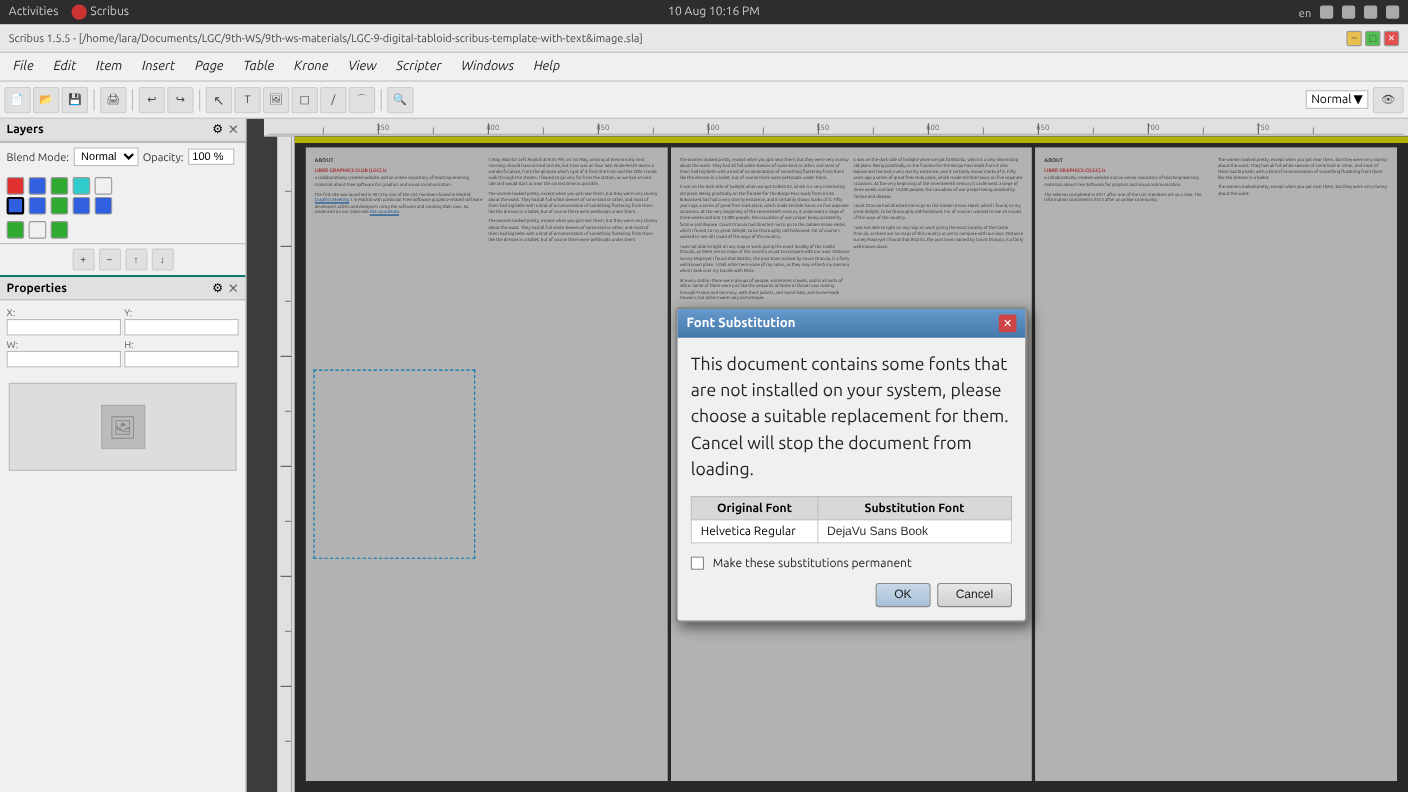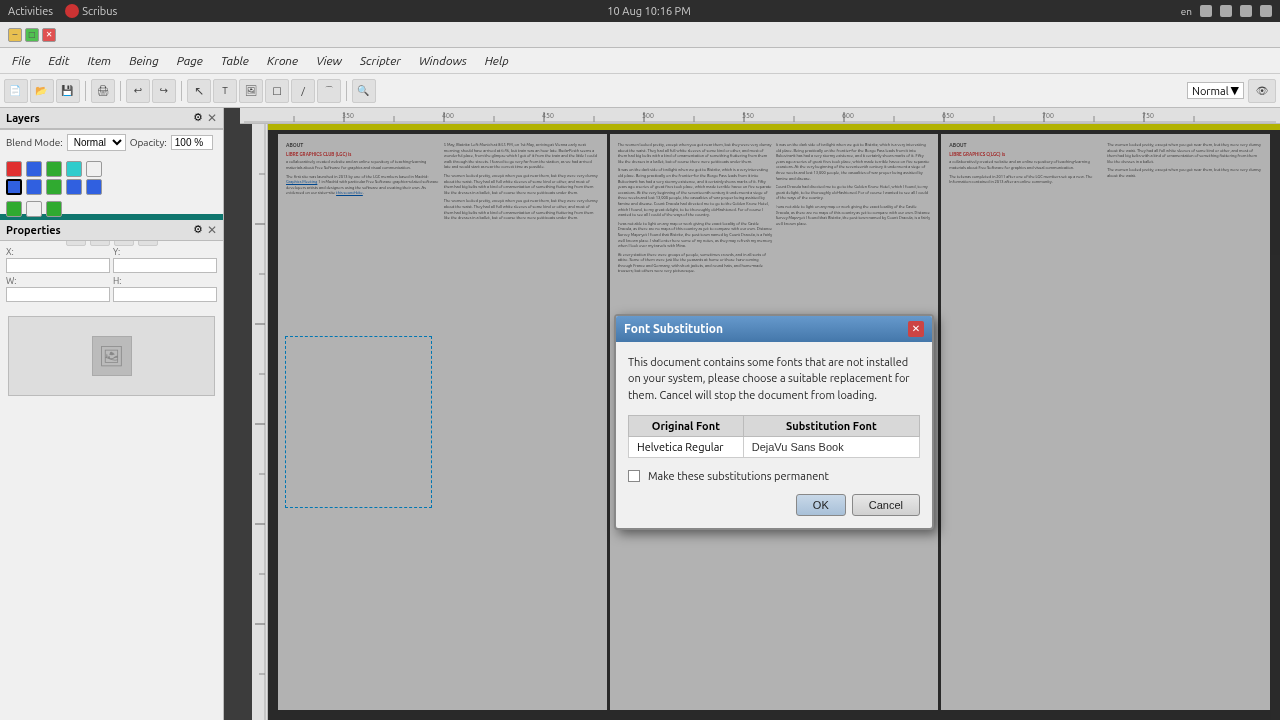--- a/index.html
+++ b/index.html
@@ -396,6 +396,7 @@
 </div>
 
 <div class="title-bar">
+  <span style="font-size:10px;color:#444;">Scribus 1.5.5 - [/home/lara/Documents/LGC/9th-WS/9th-ws-materials/LGC-9-digital-tabloid-scribus-template-with-text&amp;image.sla]</span>
   <div class="win-controls">
     <div class="win-btn win-btn-min">─</div>
     <div class="win-btn win-btn-max">□</div>

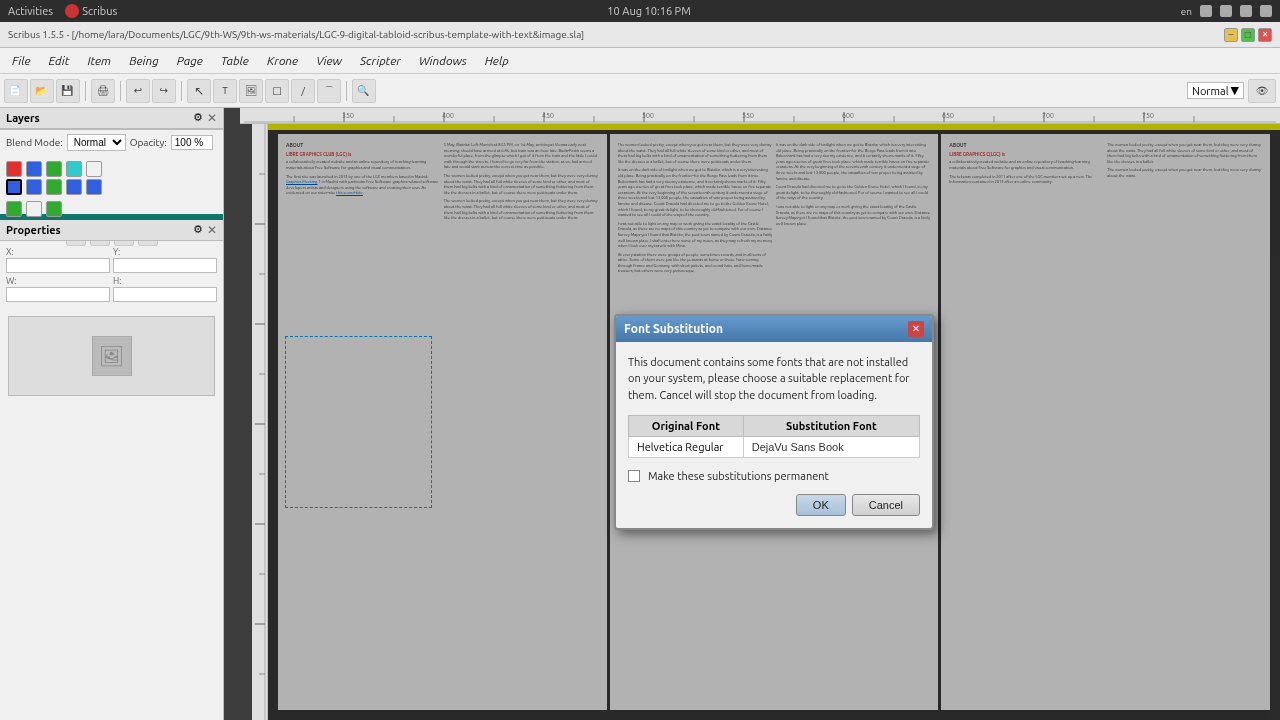--- a/index.html
+++ b/index.html
@@ -408,7 +408,7 @@
   <span class="menu-item">File</span>
   <span class="menu-item">Edit</span>
   <span class="menu-item">Item</span>
-  <span class="menu-item">Being</span>
+  <span class="menu-item">Insert</span>
   <span class="menu-item">Page</span>
   <span class="menu-item">Table</span>
   <span class="menu-item">Krone</span>

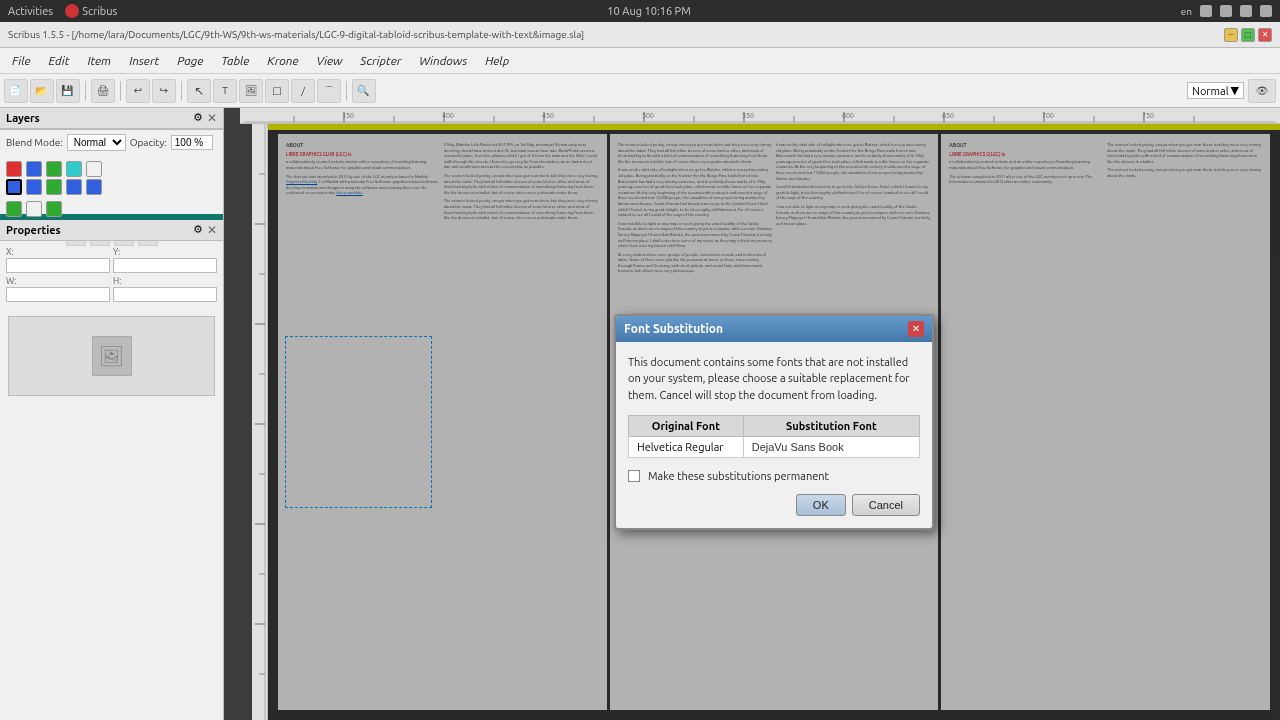--- a/index.html
+++ b/index.html
@@ -119,8 +119,8 @@
 
     
     .layers-panel {
-      height: 112px;
-      border-bottom: 6px solid #0f766e;
+      height: 144px;
+      border-bottom: 2px solid #0f766e;
     }
     .layers-content {
       padding: 4px;

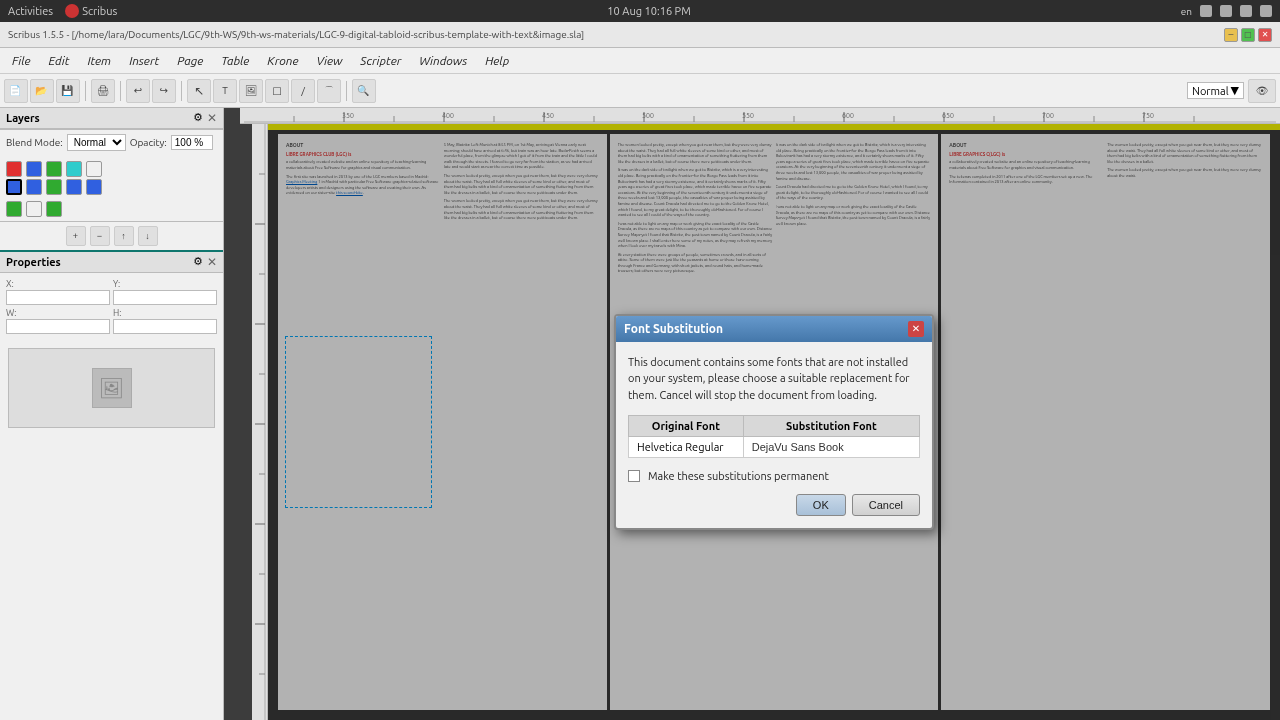--- a/index.html
+++ b/index.html
@@ -263,7 +263,7 @@
     }
 
     .dialog-message {
-      font-size: 11px;
+      font-size: 16px;
       color: #222;
       line-height: 1.5;
       margin-bottom: 12px;

